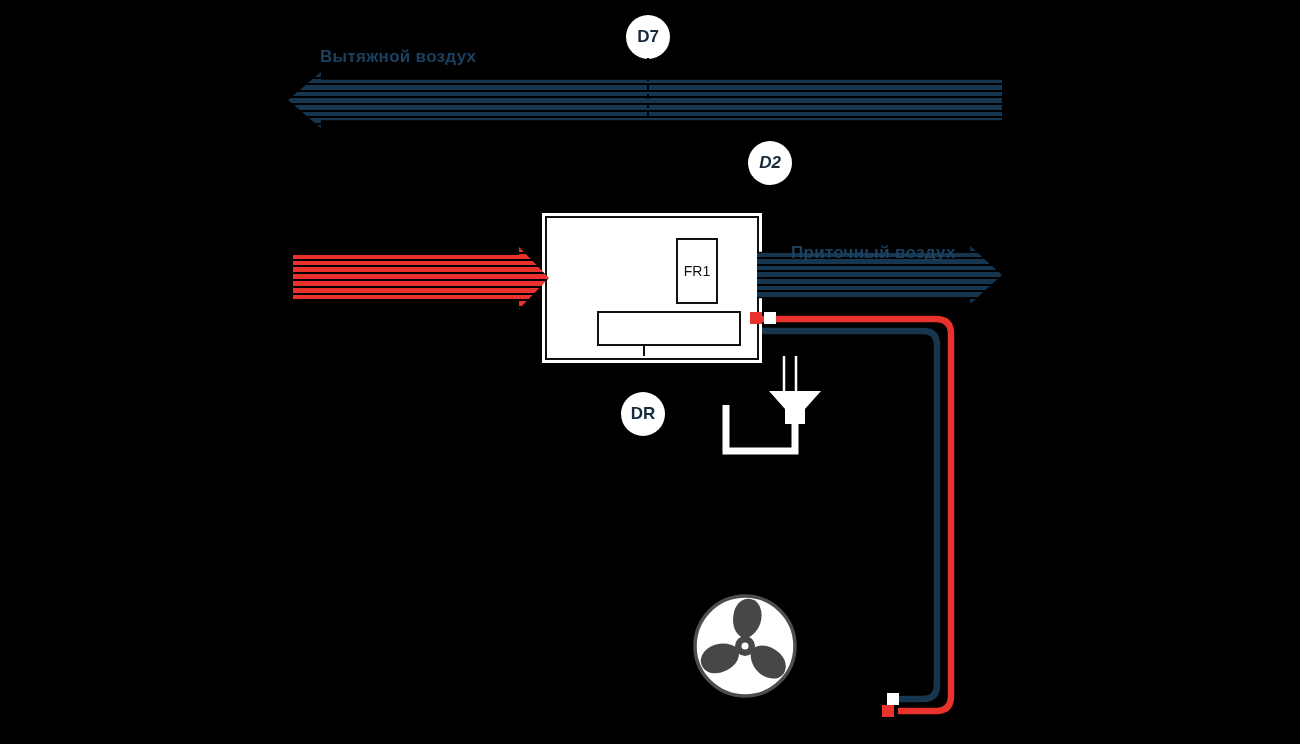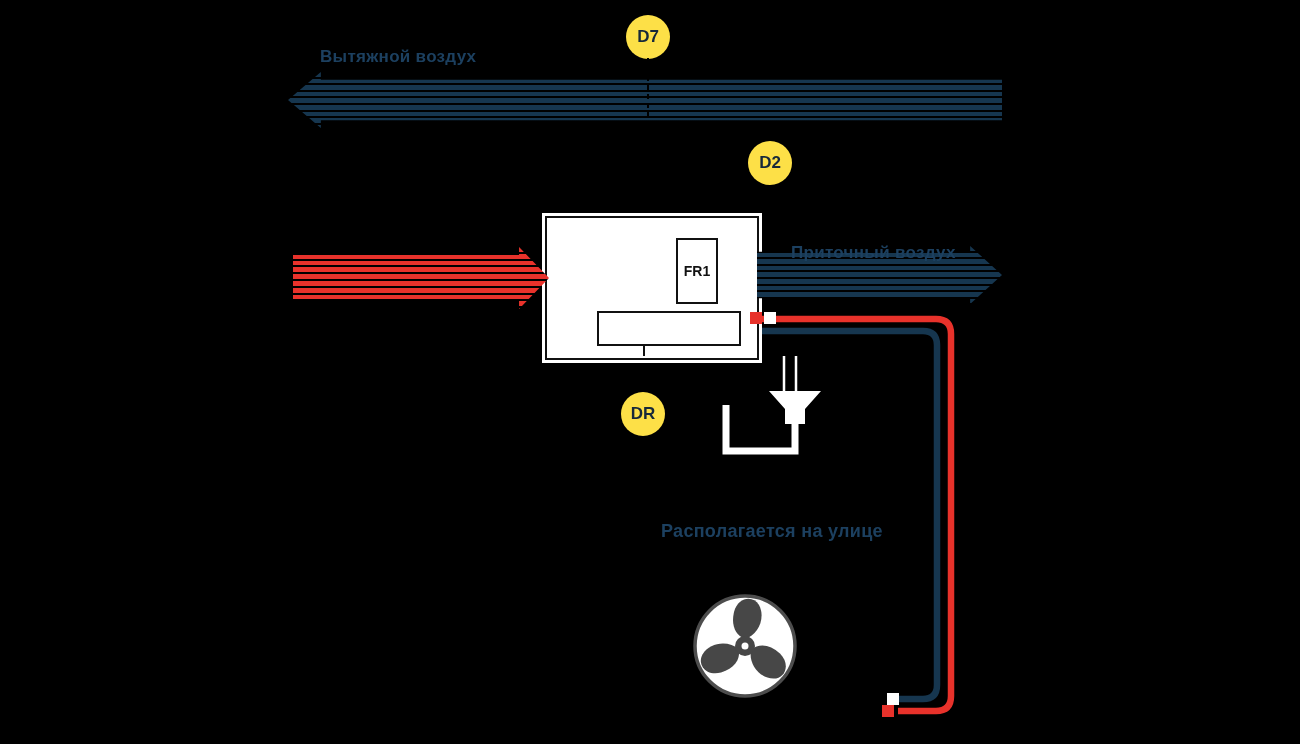--- a/index.html
+++ b/index.html
@@ -33,7 +33,7 @@
   .lbl-outdoor{left:661px;top:521px;font-size:18px;}
   .tag{
     position:absolute;width:44px;height:44px;border-radius:50%;
-    background:#fde047;display:grid;place-items:center;
+    background:#ffffff;display:grid;place-items:center;
     font-size:17px;font-weight:700;color:var(--circletext);
   }
   .tag-d7{left:626px;top:15px;}

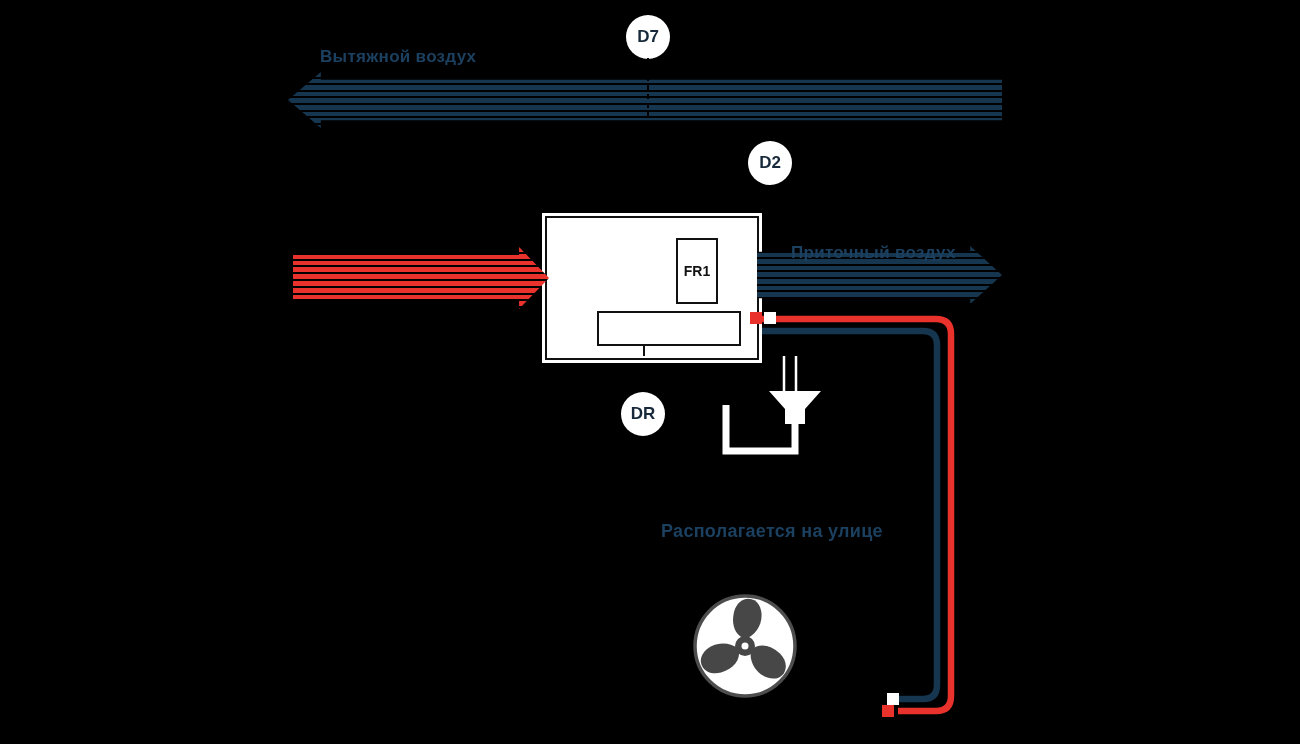--- a/index.html
+++ b/index.html
@@ -37,7 +37,7 @@
     font-size:17px;font-weight:700;color:var(--circletext);
   }
   .tag-d7{left:626px;top:15px;}
-  .tag-d2{left:748px;top:141px;}
+  .tag-d2{left:748px;top:141px;font-style:italic;}
   .tag-dr{left:621px;top:392px;}
   .unit{
     position:absolute;left:545px;top:216px;width:210px;height:140px;

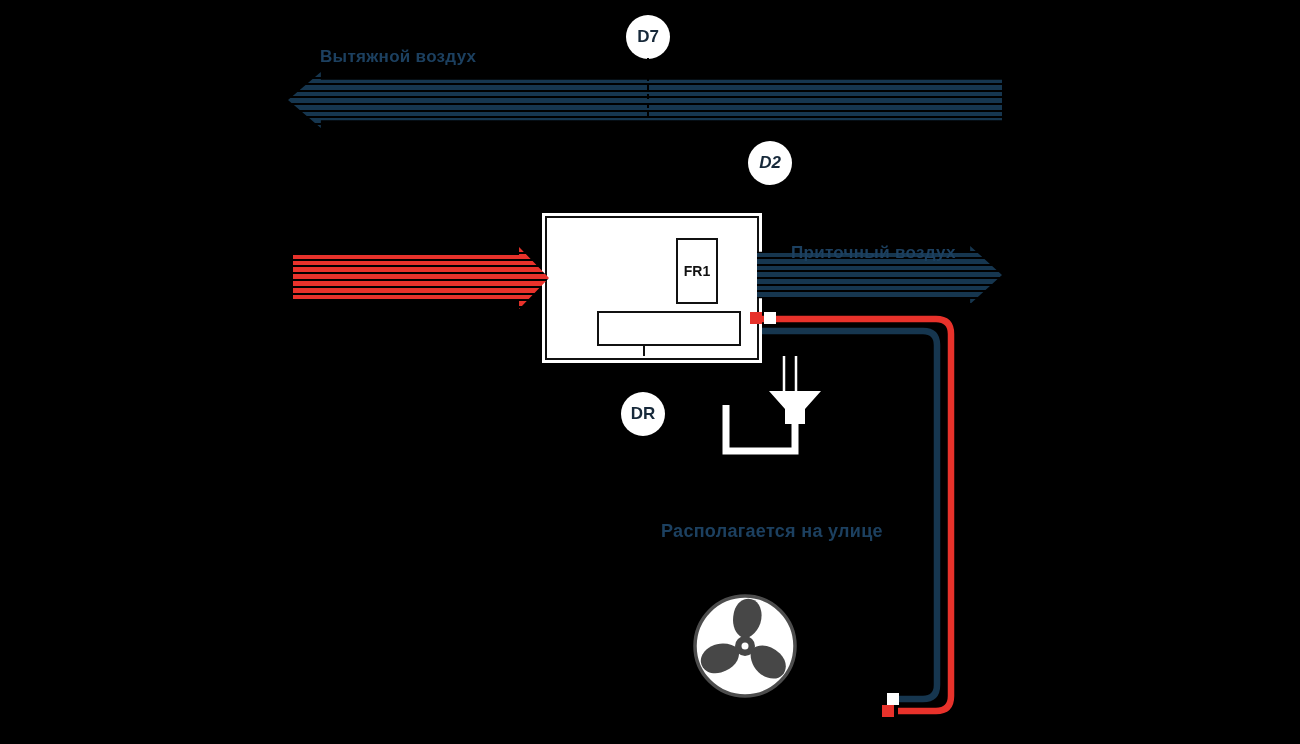--- a/index.html
+++ b/index.html
@@ -46,7 +46,7 @@
   .fr1{
     position:absolute;left:129px;top:20px;width:38px;height:62px;
     border:2px solid var(--ink);background:#fff;
-    display:grid;place-items:center;font-size:14px;font-weight:700;color:var(--ink);
+    display:grid;place-items:center;font-size:14px;font-weight:400;color:var(--ink);
   }
   .coil{
     position:absolute;left:50px;top:93px;width:140px;height:31px;

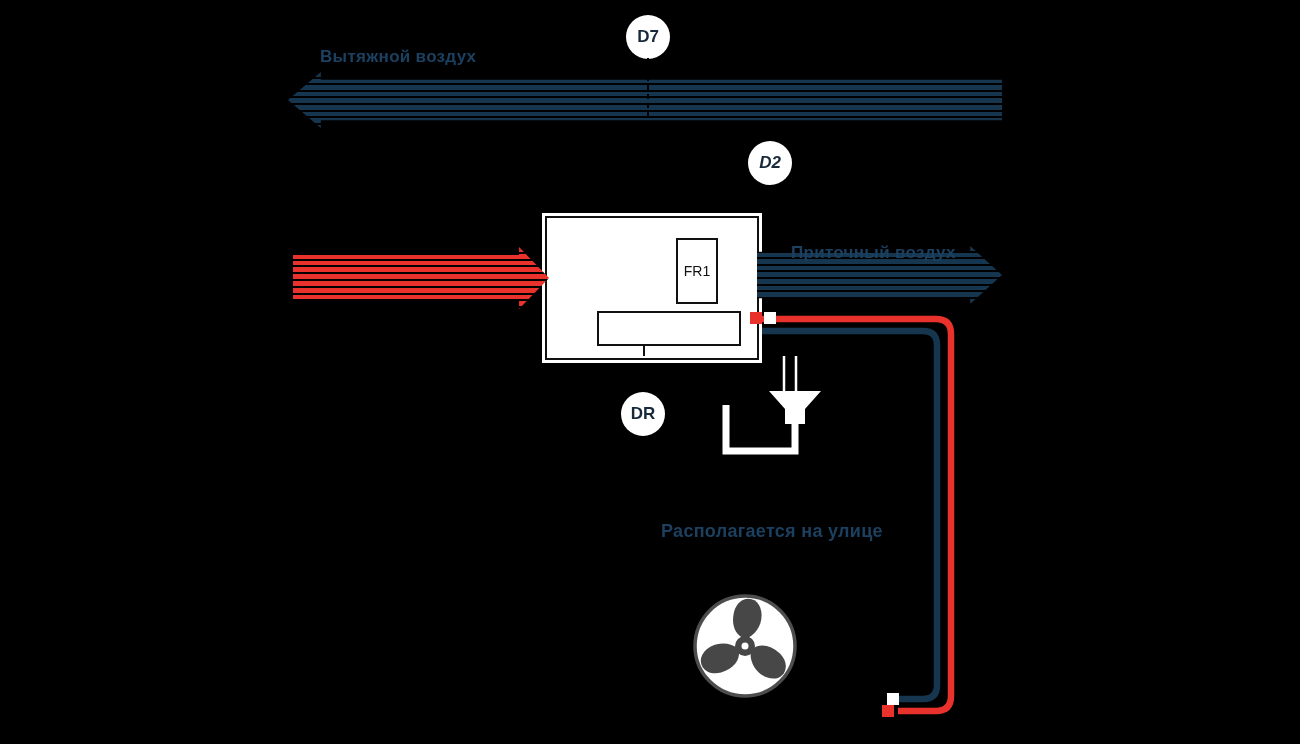--- a/index.html
+++ b/index.html
@@ -85,7 +85,6 @@
 
   <div class="lbl lbl-exhaust">Вытяжной воздух</div>
   <div class="lbl lbl-supply">Приточный воздух</div>
-  <div class="lbl lbl-outdoor">Располагается на улице</div>
 
   <div class="tag tag-d7">
     <span>D7</span>

